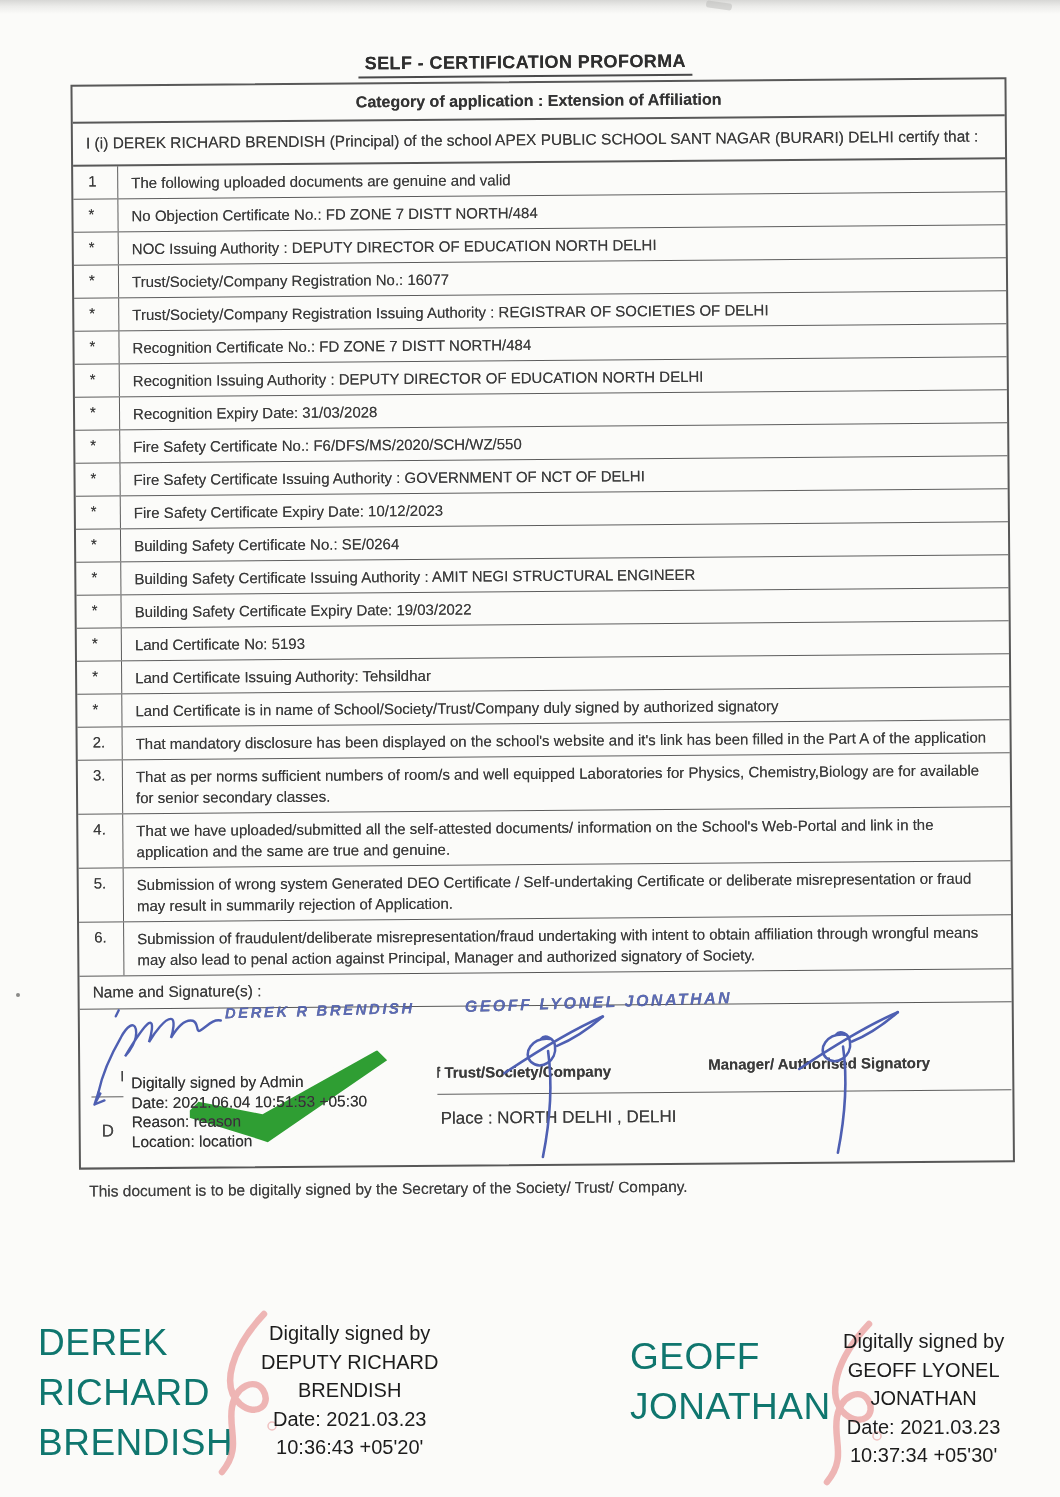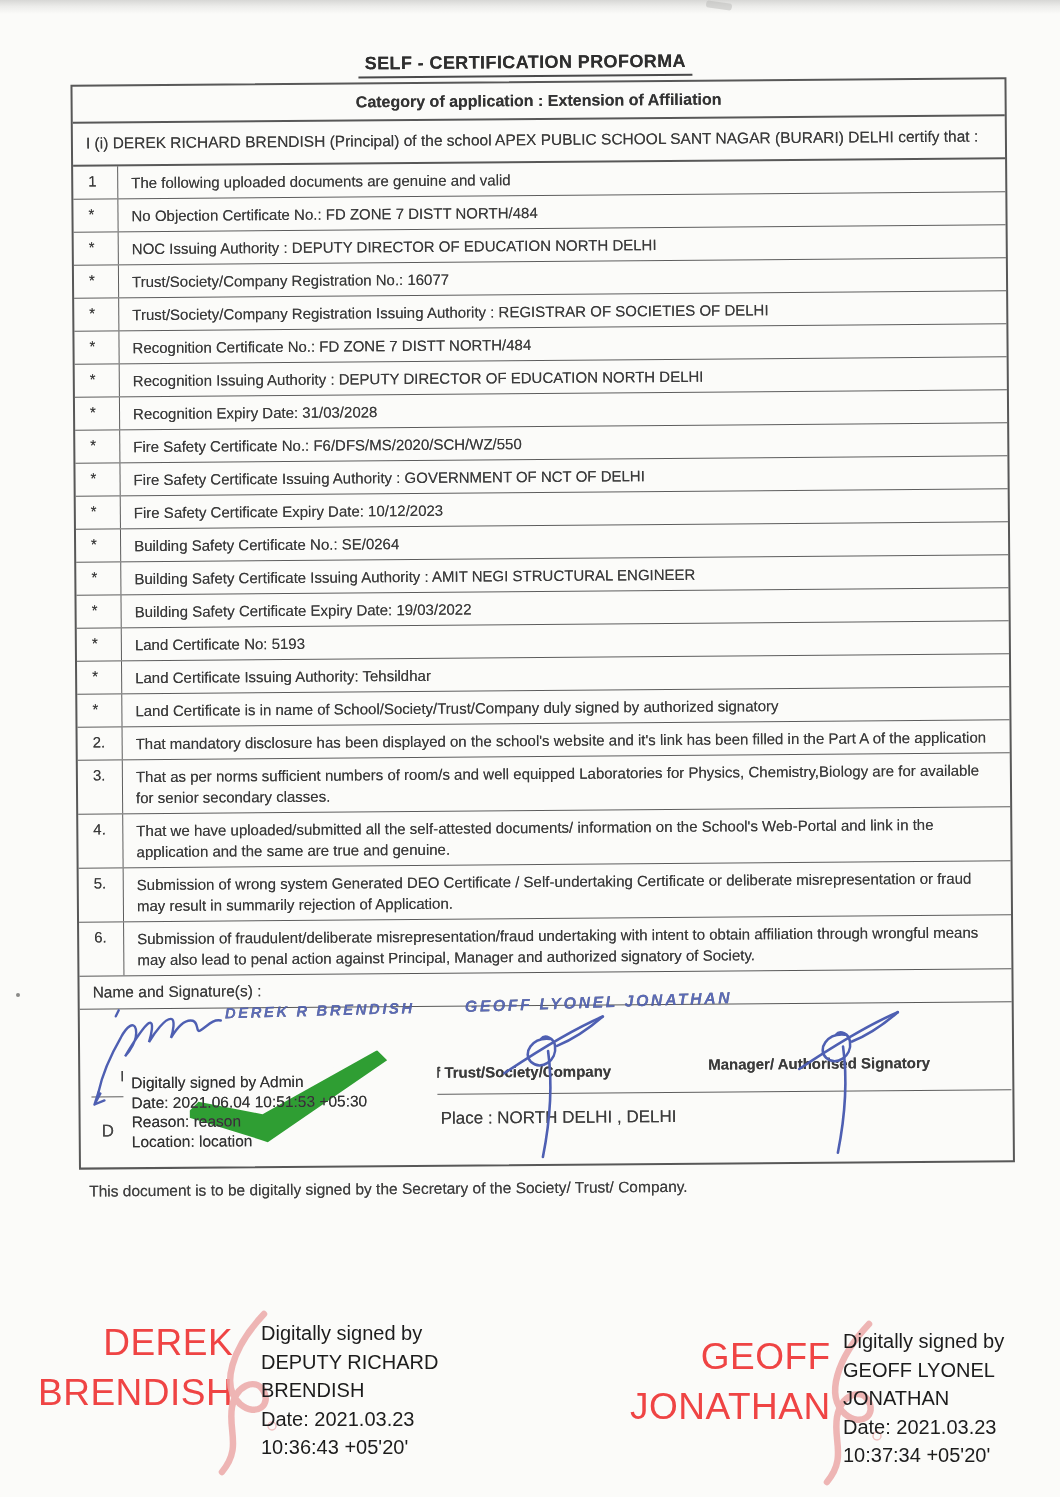--- a/index.html
+++ b/index.html
@@ -85,7 +85,7 @@
   .footer-note { margin:13px 0 0 85px; font-size:15.5px; color:#3f3f3f; text-shadow:0 0 .3px #666; }
 
   
-  .dsig-name { position:absolute; font-size:37px; line-height:50px; color:#ef4444; letter-spacing:.5px;text-align:right; }
+  .dsig-name { position:absolute; font-size:37px; line-height:50px; color:#0f766e; letter-spacing:.5px; }
   .dsig-name.left  { left:38px;  top:1318px; }
   .dsig-name.right { left:630px; top:1332px; }
   .dsig-info { position:absolute; font-size:20px; line-height:28.5px; color:#1c1c1c; }

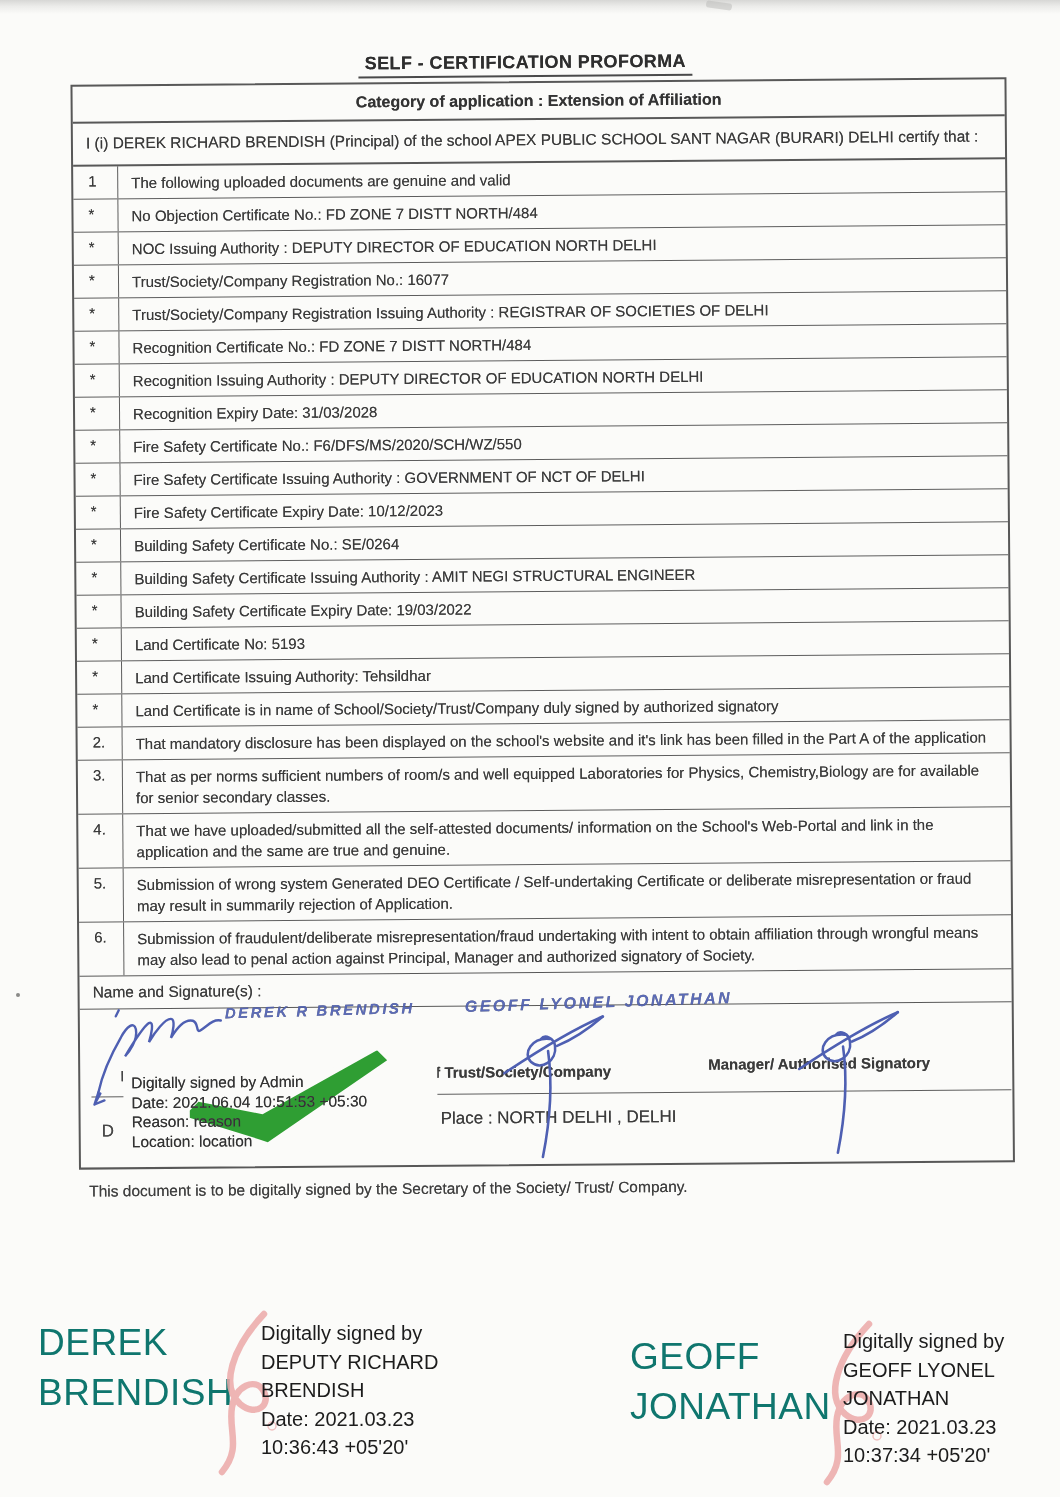--- a/index.html
+++ b/index.html
@@ -88,7 +88,7 @@
   .dsig-name { position:absolute; font-size:37px; line-height:50px; color:#0f766e; letter-spacing:.5px; }
   .dsig-name.left  { left:38px;  top:1318px; }
   .dsig-name.right { left:630px; top:1332px; }
-  .dsig-info { position:absolute; font-size:20px; line-height:28.5px; color:#1c1c1c; }
+  .dsig-info { position:absolute; font-size:20px; line-height:28.5px; color:#1c1c1c;text-align:center; }
   .dsig-info.left  { left:261px; top:1319px; }
   .dsig-info.right { left:843px; top:1327px; }
   .quill-svg { position:absolute; width:95px; height:170px; }

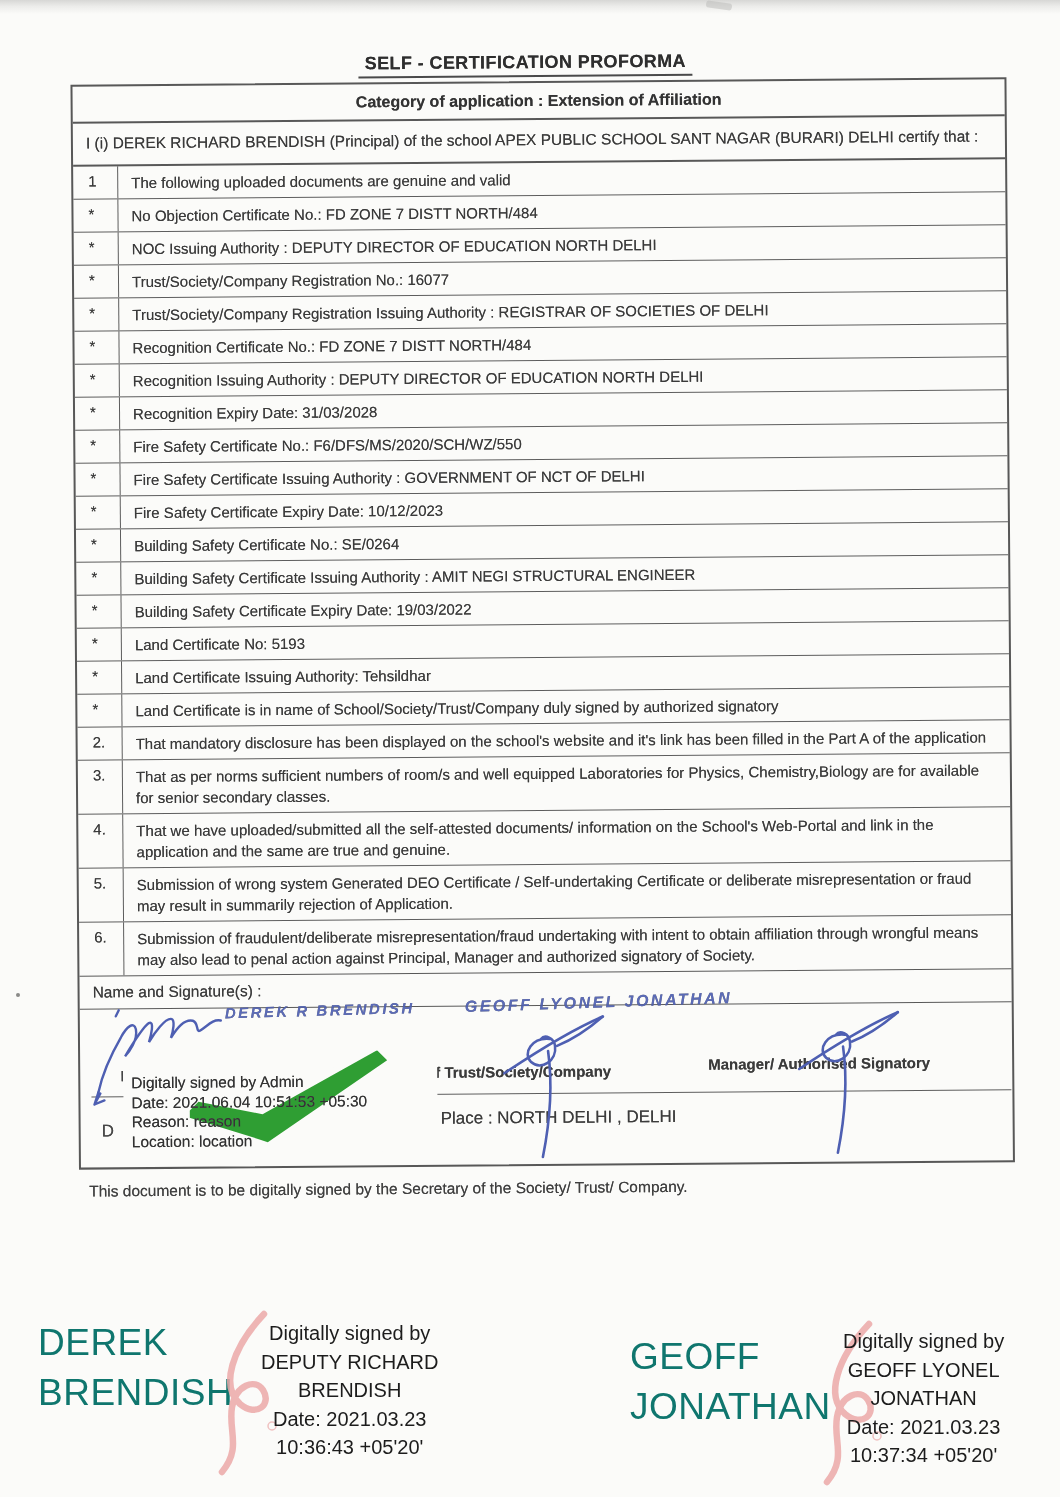--- a/index.html
+++ b/index.html
@@ -257,6 +257,7 @@
 
 <div class="dsig-name left">
   <div>DEREK</div>
+  <div>RICHARD</div>
   <div>BRENDISH</div>
 </div>
 <svg class="quill-svg left" viewBox="0 0 95 170">

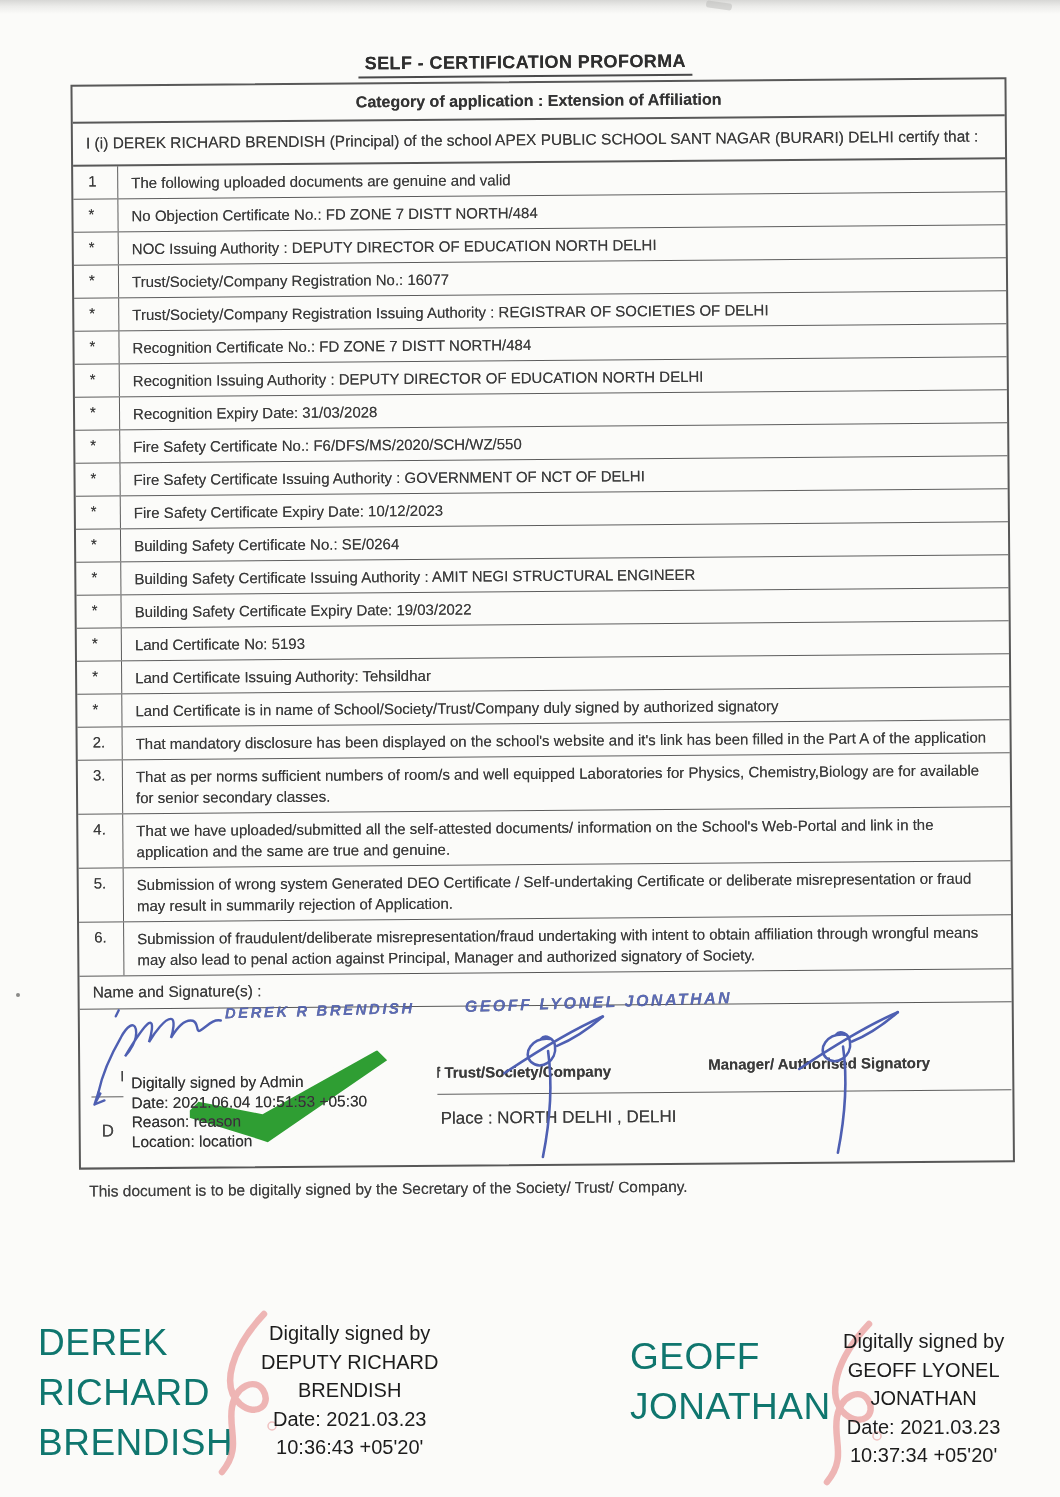--- a/index.html
+++ b/index.html
@@ -285,7 +285,7 @@
   <div>GEOFF LYONEL</div>
   <div>JONATHAN</div>
   <div>Date: 2021.03.23</div>
-  <div>10:37:34 +05'20'</div>
+  <div>10:37:34 +05'30'</div>
 </div>
 
 </body></html>

